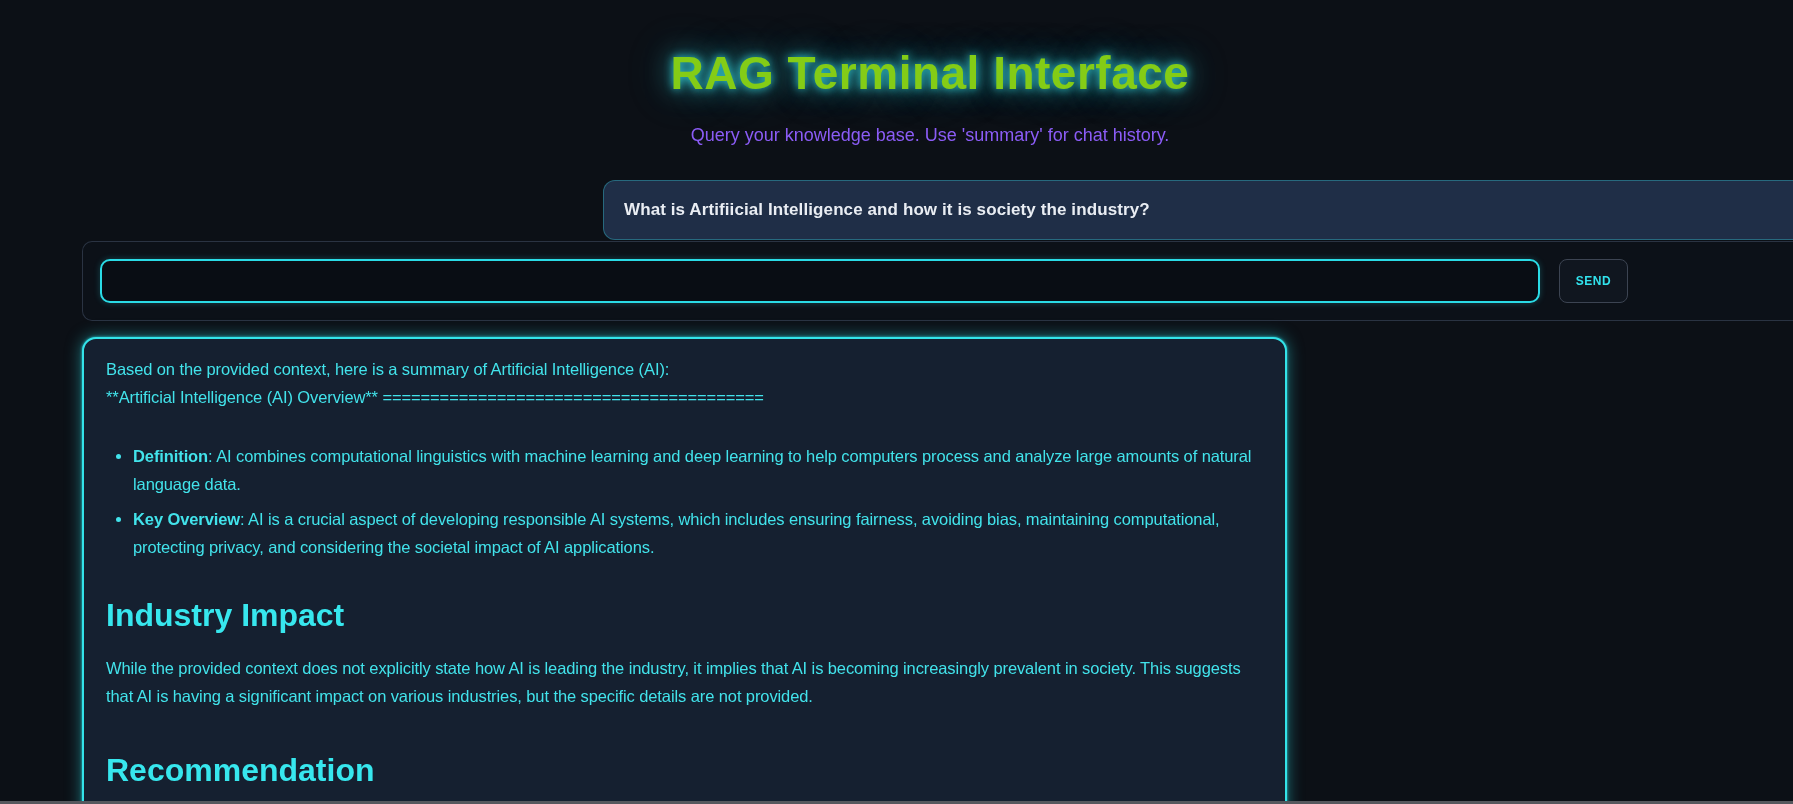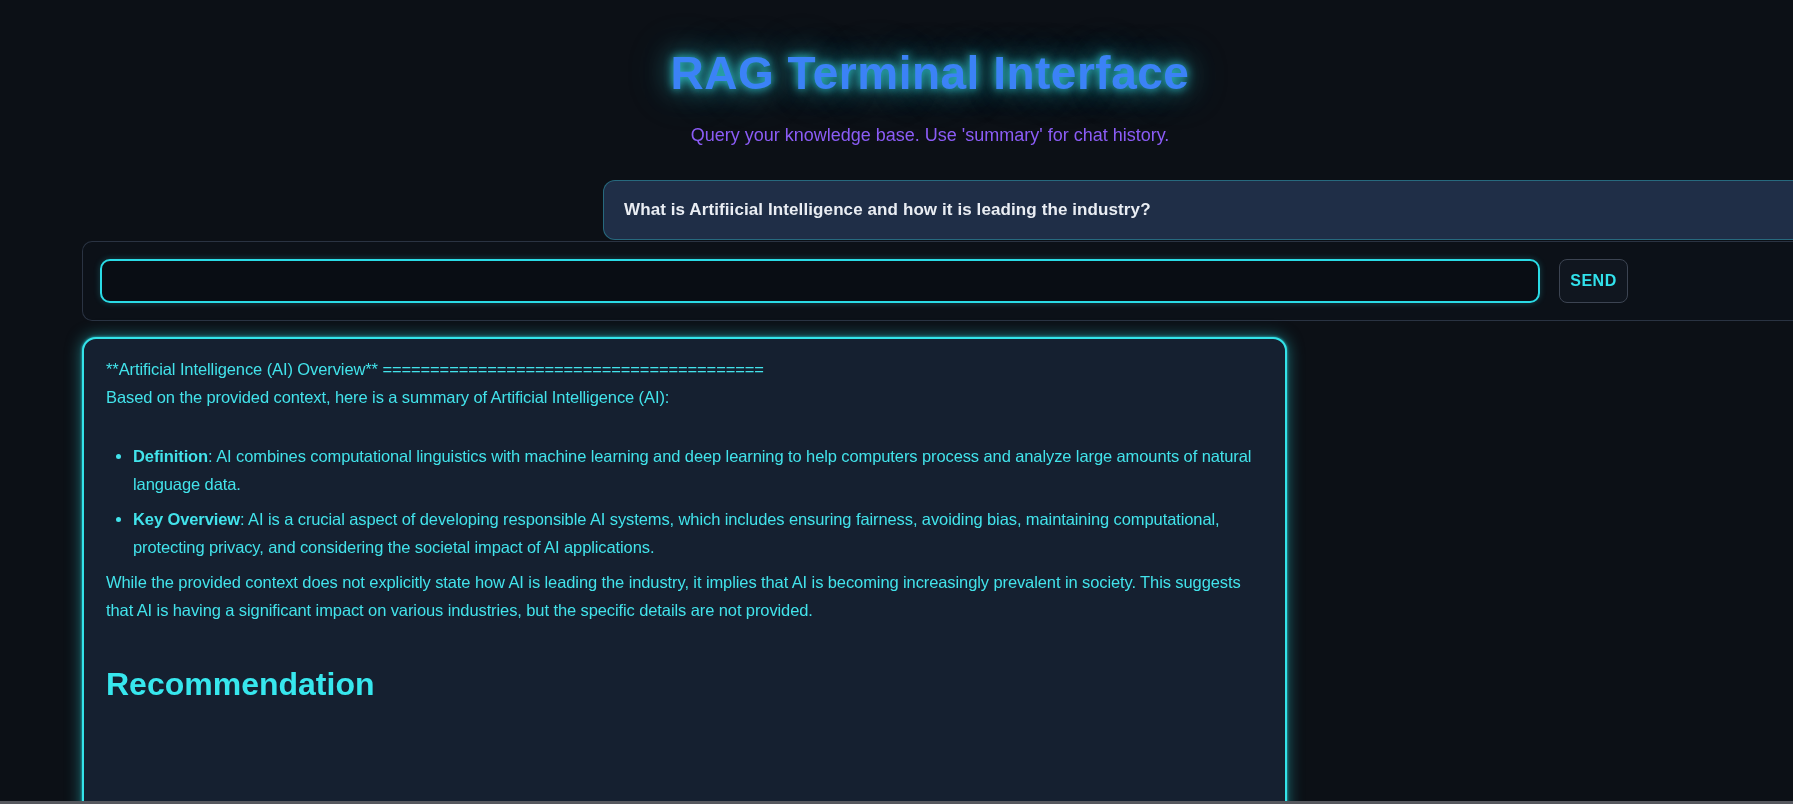--- a/index.html
+++ b/index.html
@@ -11,7 +11,7 @@
   
   .hero{position:absolute;left:930px;top:46px;transform:translateX(-50%);
         text-align:center;white-space:nowrap;}
-  .title{margin:0;font-size:46px;font-weight:bold;color:#3b82f6;letter-spacing:.5px;
+  .title{margin:0;font-size:46px;font-weight:bold;color:#84cc16;letter-spacing:.5px;
          text-shadow:0 0 10px rgba(56,232,240,.9),0 0 26px rgba(56,232,240,.55),0 0 46px rgba(56,232,240,.35);}
   .subtitle{margin:25px 0 0;font-size:18px;color:#8b5cf6;}
 

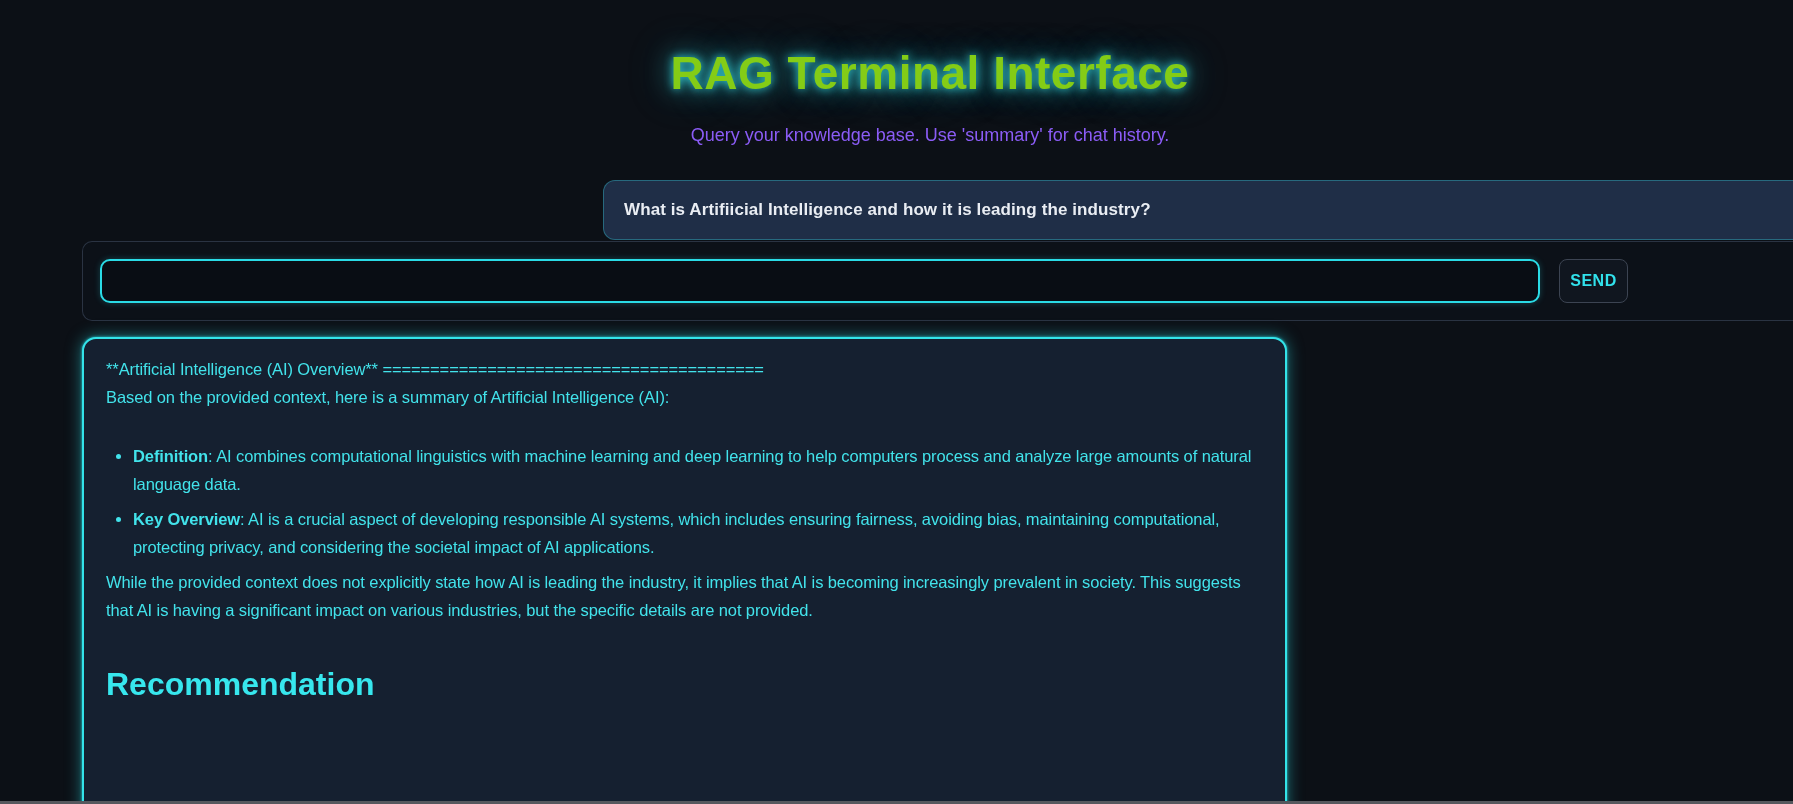--- a/index.html
+++ b/index.html
@@ -71,7 +71,7 @@
   </header>
 
   <div class="user-bubble">
-    <span>What is Artifiicial Intelligence and how it is leading the industry?</span>
+    <span>What is Artifiicial Intelligence and how it is society the industry?</span>
   </div>
 
   <div class="composer">

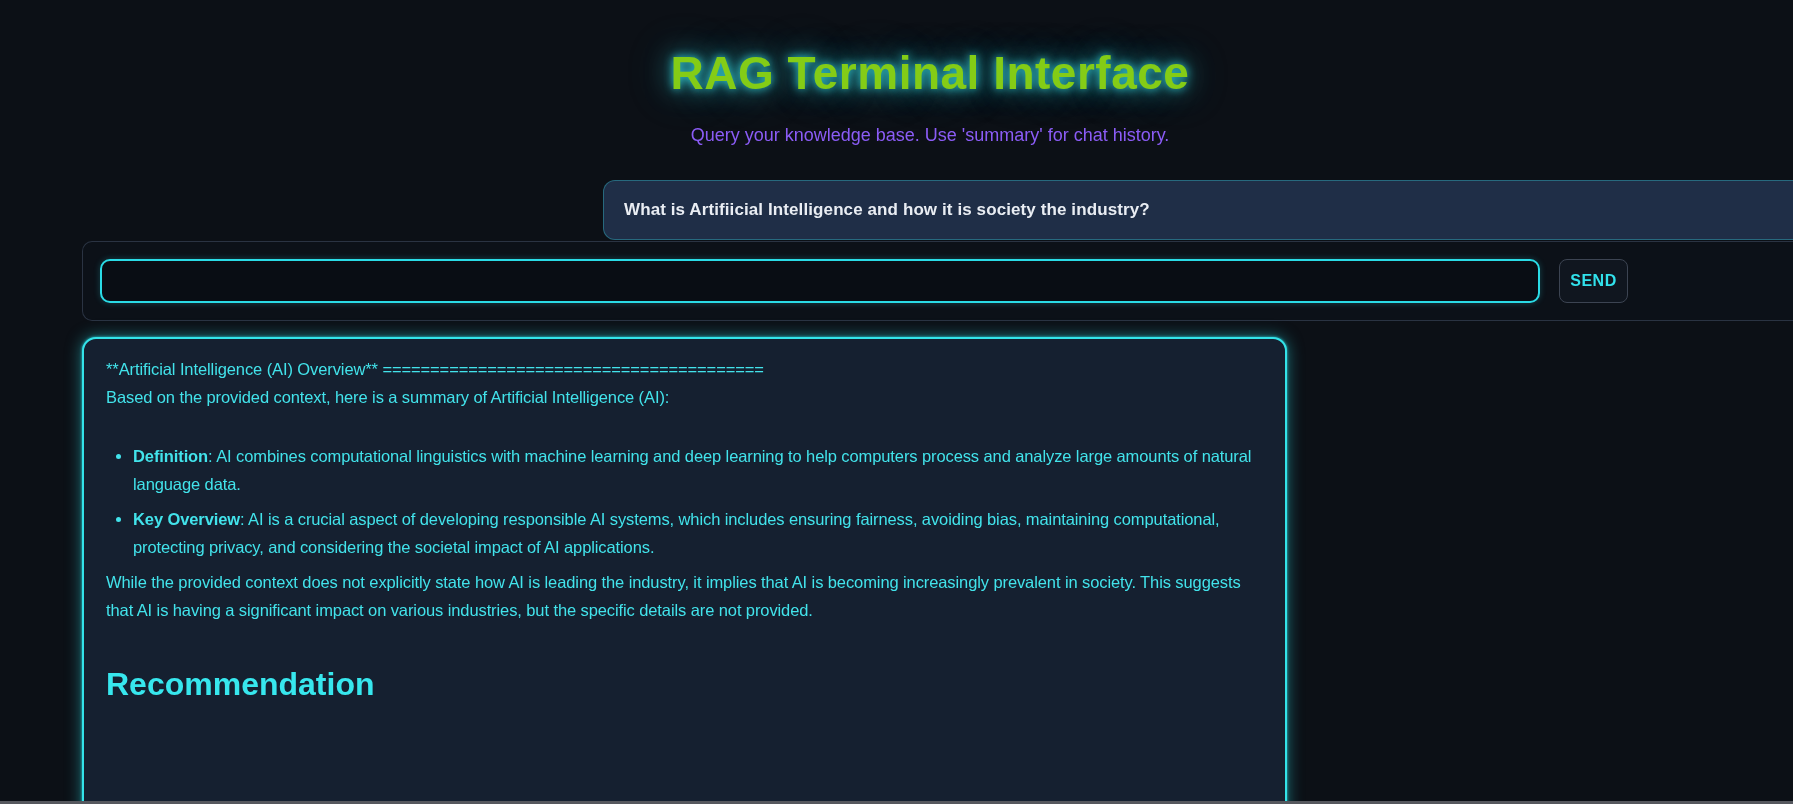--- a/index.html
+++ b/index.html
@@ -37,7 +37,7 @@
   .send-btn{
     position:absolute;left:1476px;top:17px;width:69px;height:44px;box-sizing:border-box;
     background:#10161f;border:1px solid #3c4452;border-radius:8px;
-    color:#31e2ec;font-size:16px;font-weight:600;letter-spacing:.5px;cursor:pointer;
+    color:#31e2ec;font-size:12px;font-weight:600;letter-spacing:.5px;cursor:pointer;
     font-family:inherit;
   }
 

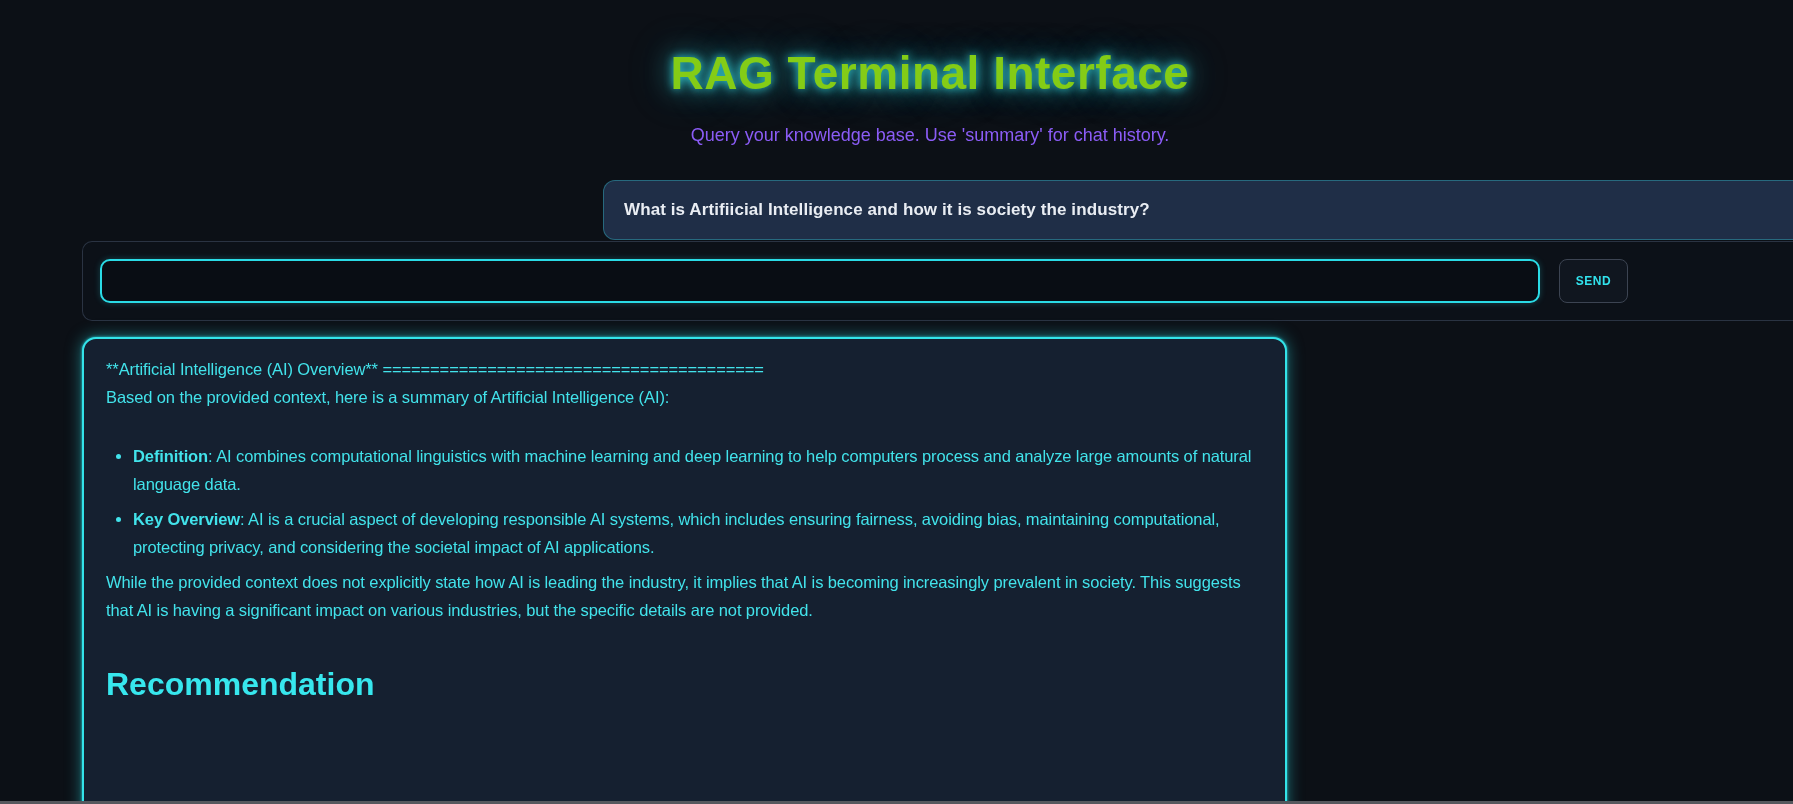--- a/index.html
+++ b/index.html
@@ -80,8 +80,8 @@
   </div>
 
   <section class="response-panel">
+    <div class="md-line">Based on the provided context, here is a summary of Artificial Intelligence (AI):</div>
     <div class="md-line">**Artificial Intelligence (AI) Overview** ========================================</div>
-    <div class="md-line">Based on the provided context, here is a summary of Artificial Intelligence (AI):</div>
 
     <ul class="md-list">
       <li><span class="md-term">Definition</span><span>: AI combines computational linguistics with machine learning and deep learning to help computers process and analyze large amounts of natural language data.</span></li>

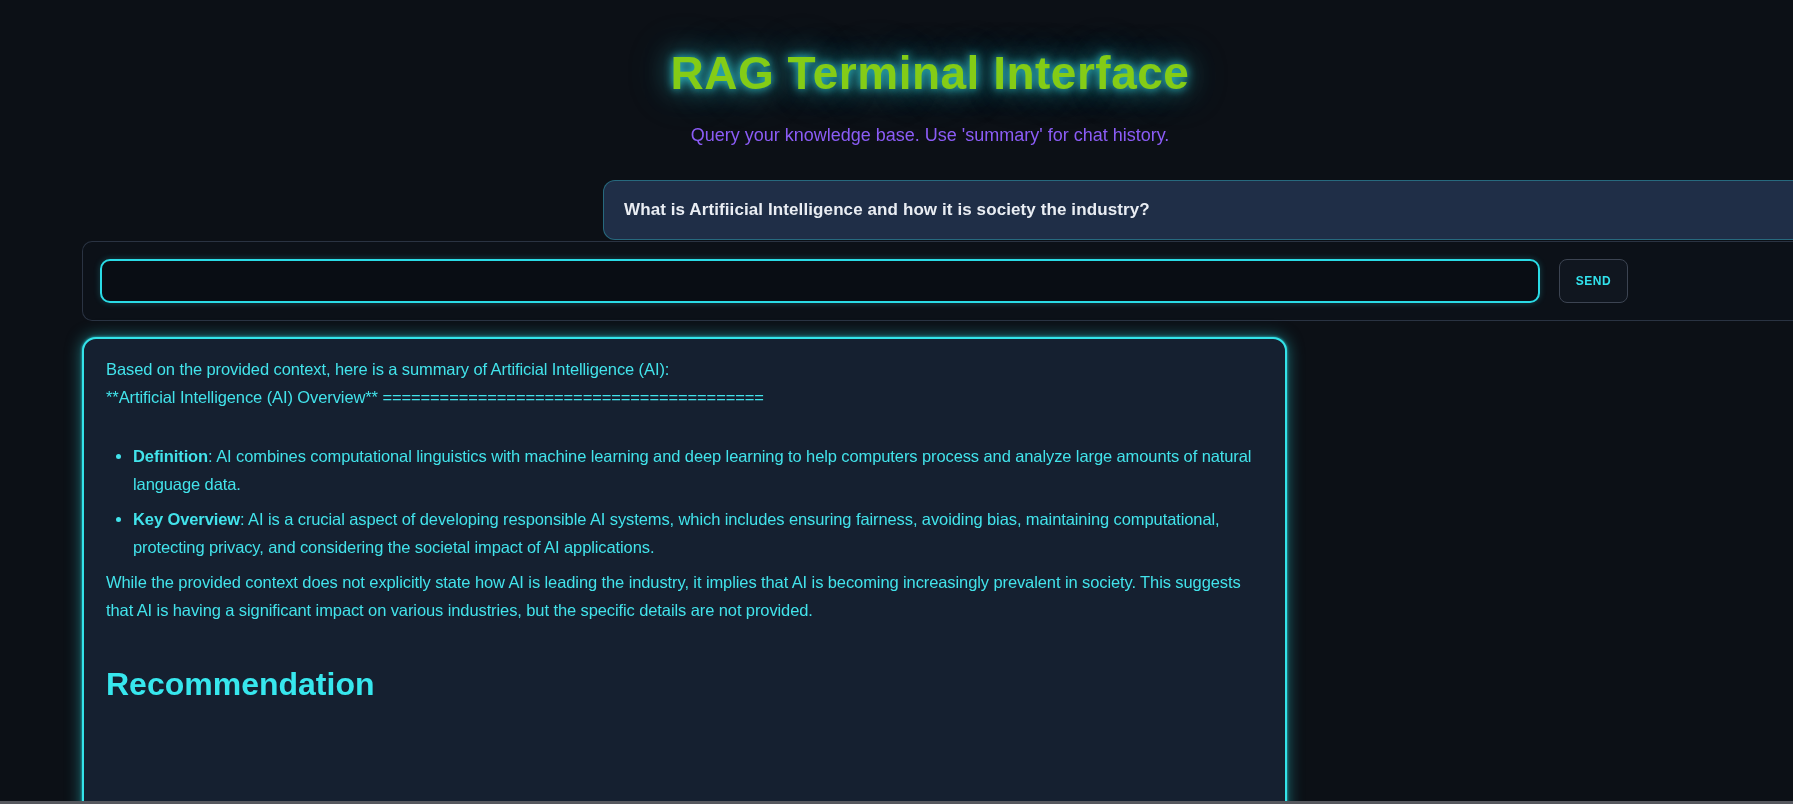--- a/index.html
+++ b/index.html
@@ -88,6 +88,7 @@
       <li><span class="md-term">Key Overview</span><span>: AI is a crucial aspect of developing responsible AI systems, which includes ensuring fairness, avoiding bias, maintaining computational, protecting privacy, and considering the societal impact of AI applications.</span></li>
     </ul>
 
+    <h2 class="md-h2">Industry Impact</h2>
     <p class="md-para">While the provided context does not explicitly state how AI is leading the industry, it implies that AI is becoming increasingly prevalent in society. This suggests that AI is having a significant impact on various industries, but the specific details are not provided.</p>
 
     <h2 class="md-h2 reco">Recommendation</h2>

